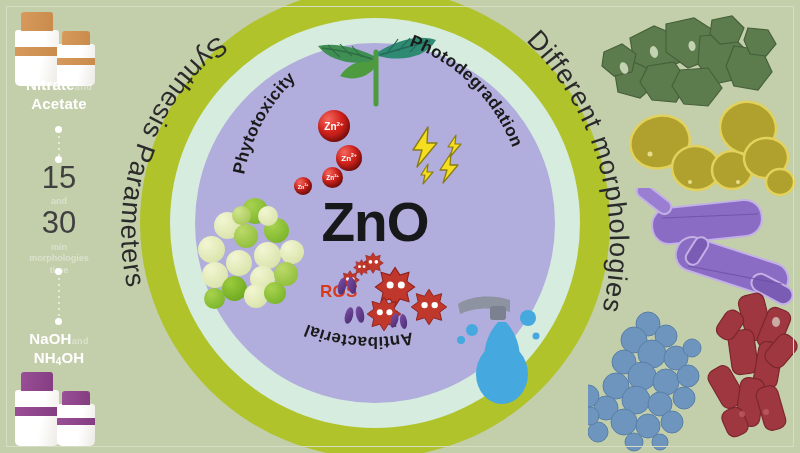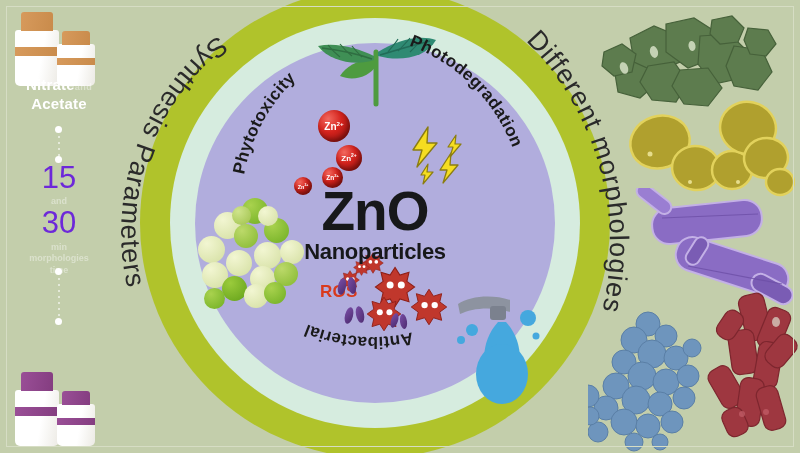--- a/index.html
+++ b/index.html
@@ -65,7 +65,7 @@
   #label-naoh{top:330px;}
 
   .param-num{
-    position:absolute;left:0;width:118px;text-align:center;color:#6d28d9;
+    position:absolute;left:0;width:118px;text-align:center;color:#404040;
   }
   #num15{top:162px;font-size:31px;font-weight:300;line-height:1;}
   #and15{position:absolute;left:0;width:118px;text-align:center;top:196px;

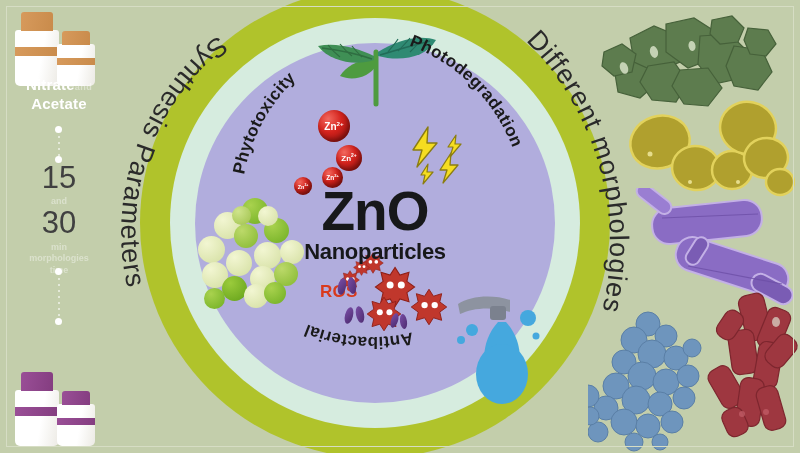--- a/index.html
+++ b/index.html
@@ -370,7 +370,6 @@
 
   <div class="center-text">
     <div id="zno-title">ZnO</div>
-    <div id="zno-sub">Nanoparticles</div>
   </div>
 
   <svg class="sem" style="left:596px;top:6px;width:190px;height:130px;" viewBox="0 0 190 130">

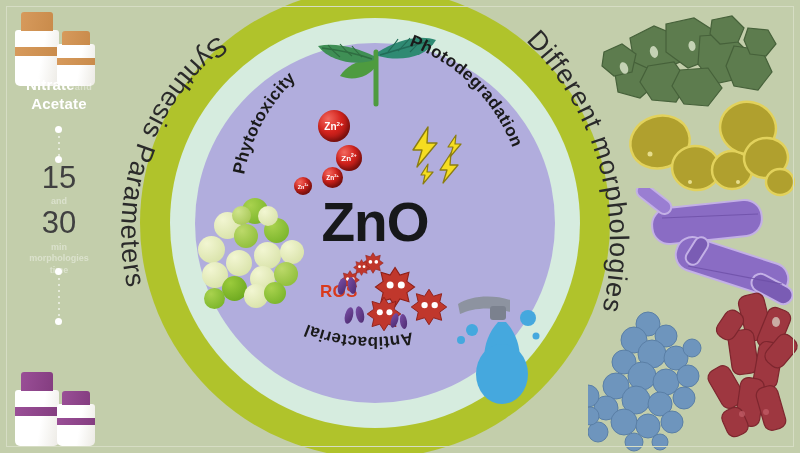--- a/index.html
+++ b/index.html
@@ -209,6 +209,10 @@
     <div class="dotline two"></div>
     <div class="dot" style="top:318px;"></div>
 
+    <div class="param-label" id="label-naoh">
+      <span class="main">NaOH</span><span class="and">and</span><br>
+      <span class="main"><span>NH</span><sub>4</sub><span>OH</span></span>
+    </div>
 
     <div class="bottle-group bottom">
       <div class="bottle b1">

